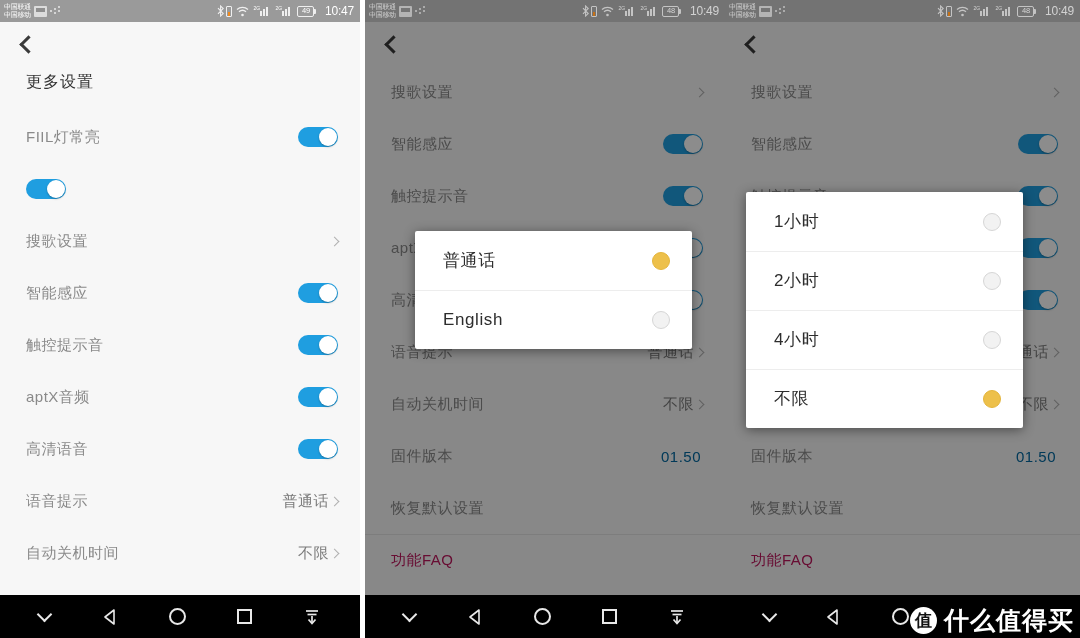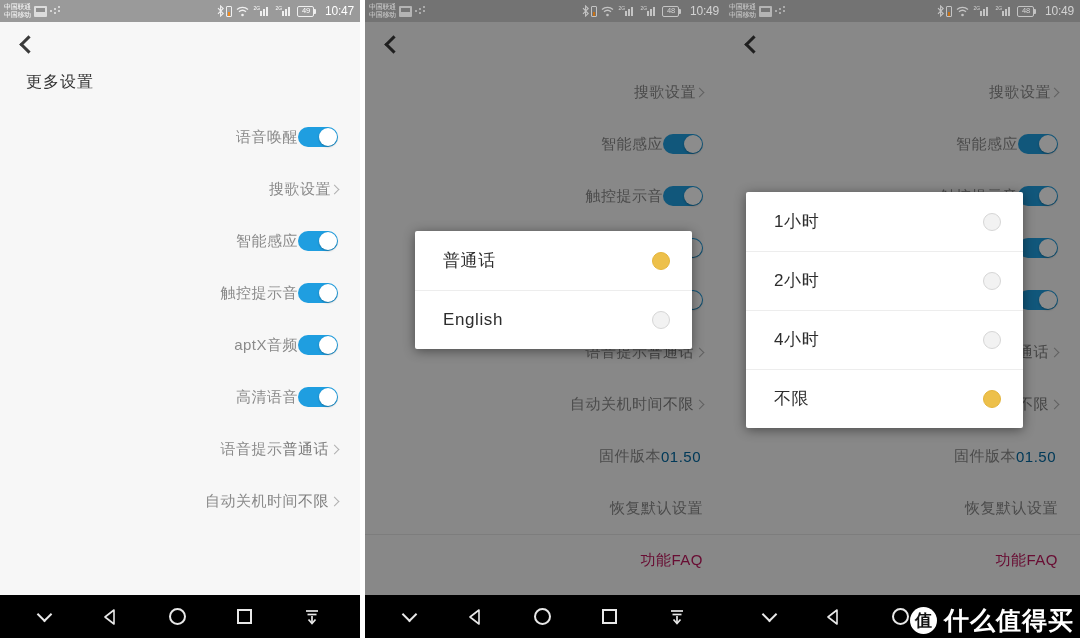--- a/index.html
+++ b/index.html
@@ -74,7 +74,7 @@
   .list { padding:0 0 0 0; }
   .row { height:52px; display:flex; align-items:center;
          padding:0 22px 0 26px; position:relative; }
-  .row .lbl { font-size:15px; color:#8a8a8a; letter-spacing:0.5px; flex:1;text-align:right; }
+  .row .lbl { font-size:15px; color:#8a8a8a; letter-spacing:0.5px; flex:1; }
   .row.strong .lbl { color:#be185d; }
   .row .val { font-size:15px; color:#7b7b7b; margin-right:2px; letter-spacing:0.5px; }
   .row .val.dark { color:#0369a1; }

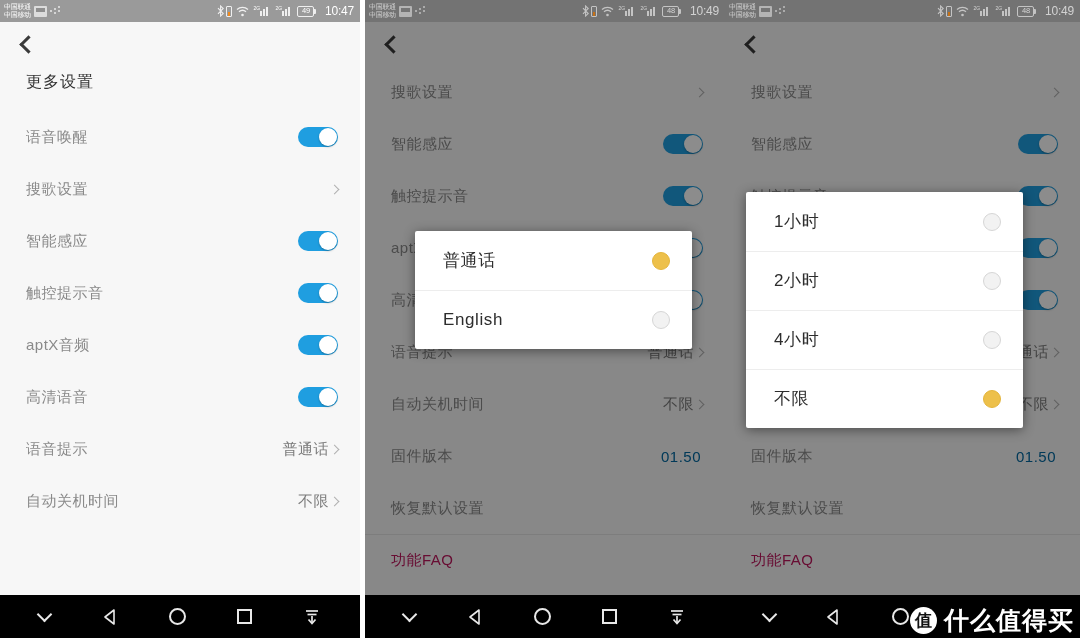--- a/index.html
+++ b/index.html
@@ -191,6 +191,12 @@
 
         <div class="list">
           <div class="row">
+            <span class="lbl">FIIL灯常亮</span>
+            <div class="switch">
+                <div class="knob"></div>
+              </div>
+          </div>
+          <div class="row">
             <span class="lbl">语音唤醒</span>
             <div class="switch">
                 <div class="knob"></div>

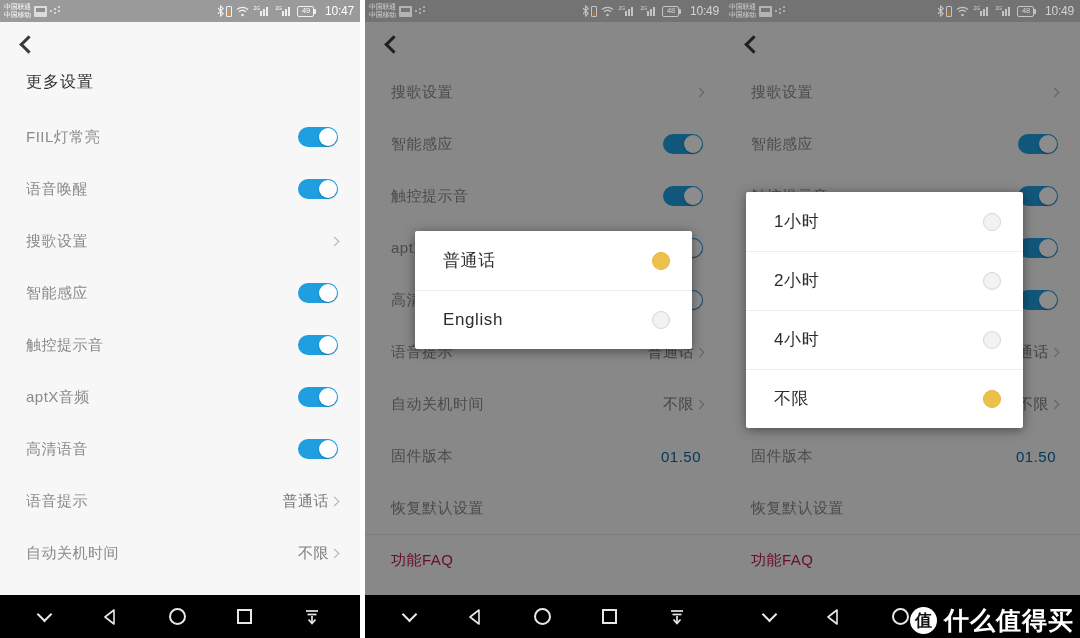--- a/index.html
+++ b/index.html
@@ -197,7 +197,6 @@
               </div>
           </div>
           <div class="row">
-            <span class="lbl">语音唤醒</span>
             <div class="switch">
                 <div class="knob"></div>
               </div>

